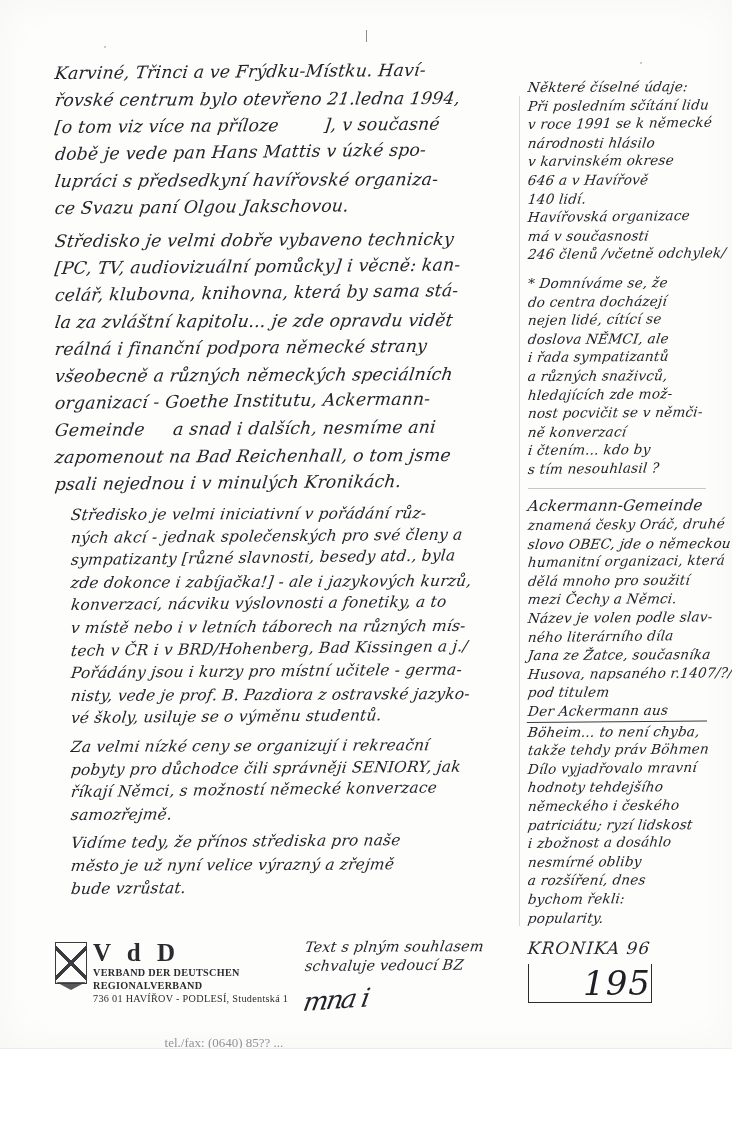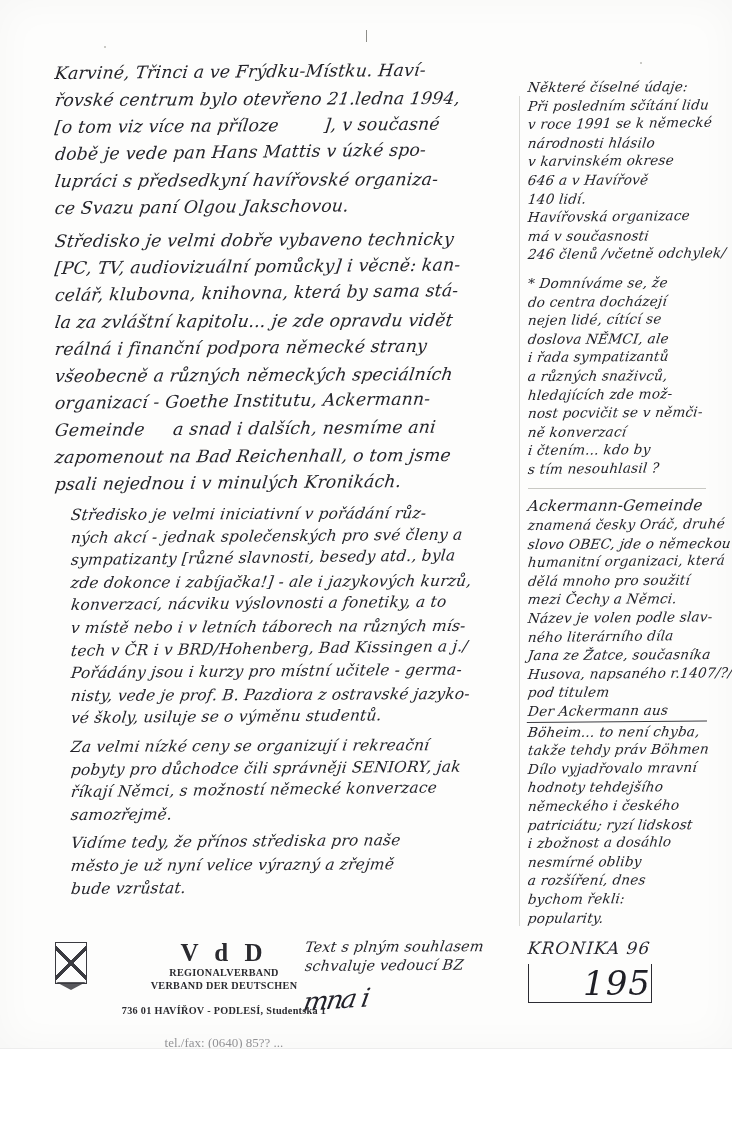--- a/index.html
+++ b/index.html
@@ -155,7 +155,6 @@
     left: 38px;
     top: 0;
     width: 262px;
-    text-align: center;
   }
   .stamp-vdd {
     font-family: "Liberation Serif", serif;

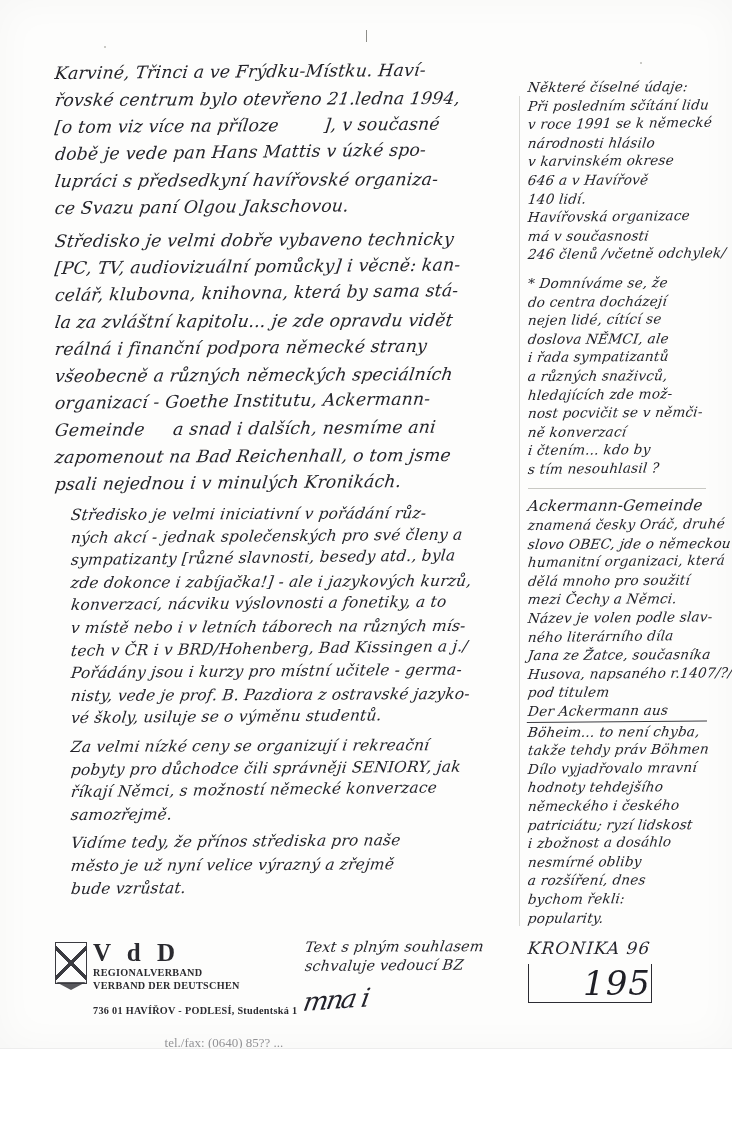--- a/index.html
+++ b/index.html
@@ -356,8 +356,8 @@
     <div class="stamp-crest"></div>
     <div class="stamp-text">
       <div class="stamp-vdd">V d D</div>
+      <div class="stamp-l">VERBAND DER DEUTSCHEN</div>
       <div class="stamp-l">REGIONALVERBAND</div>
-      <div class="stamp-l">VERBAND DER DEUTSCHEN</div>
       <div class="stamp-l thin">736 01 HAVÍŘOV - PODLESÍ, Studentská 1</div>
     </div>
     <div class="stamp-cut">tel./fax: (0640) 85?? ...</div>

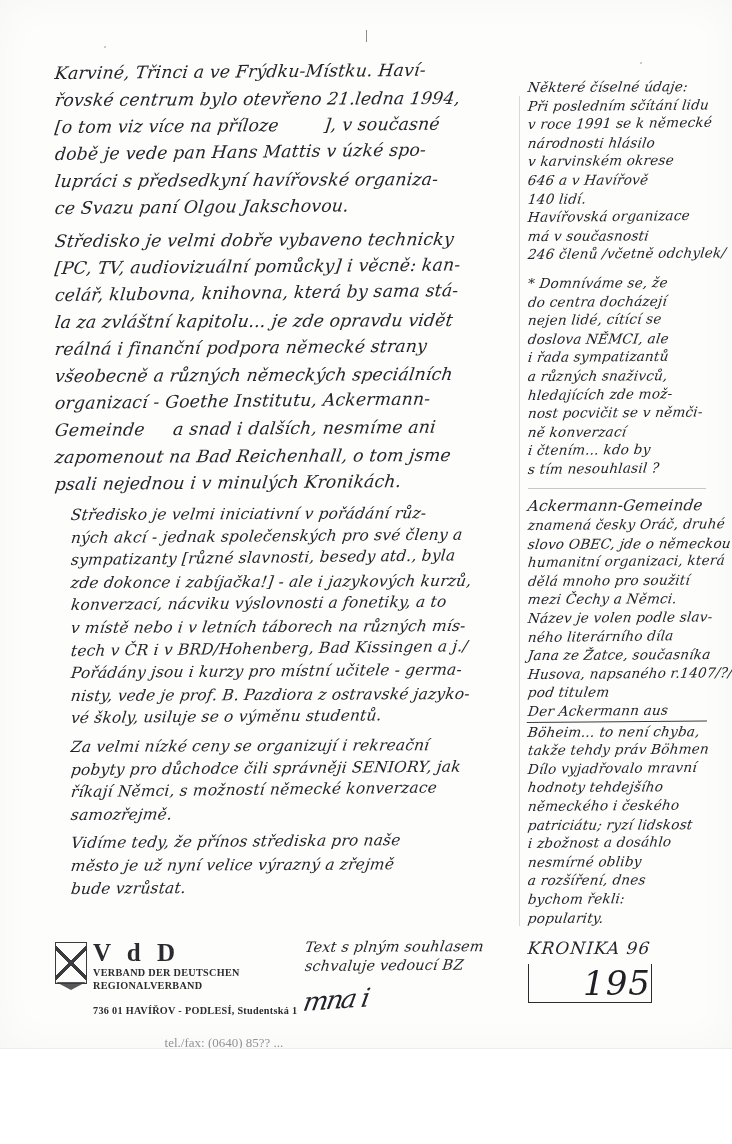--- a/index.html
+++ b/index.html
@@ -169,7 +169,7 @@
     line-height: 13px;
     font-weight: bold;
   }
-  .stamp-l.thin { font-weight: bold; margin-top: 12px; }
+  .stamp-l.thin { font-weight: normal; }
   .stamp-cut {
     position: absolute;
     left: 38px;

